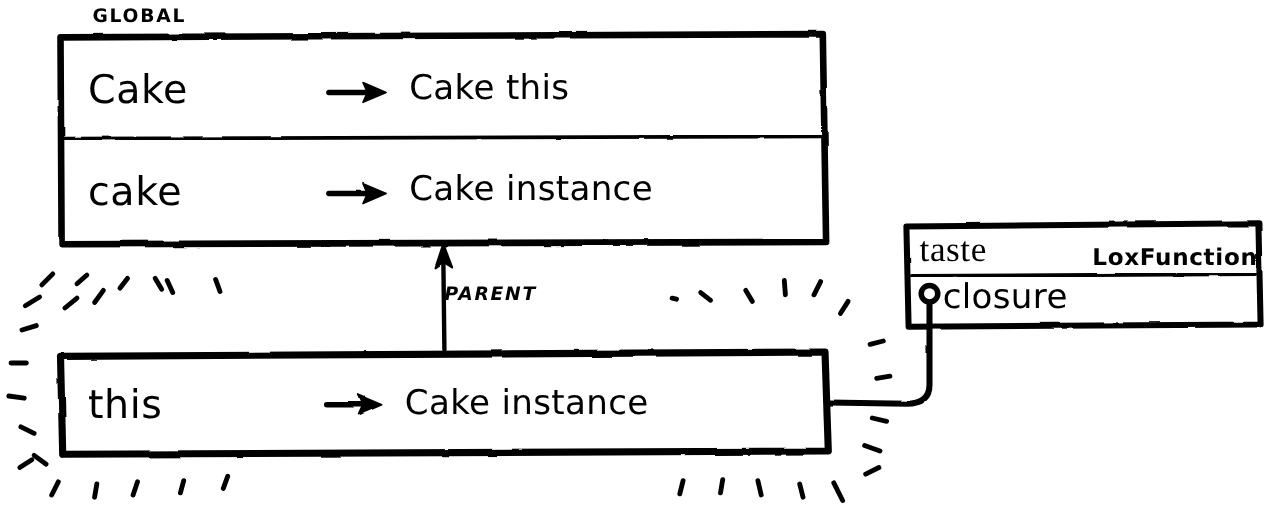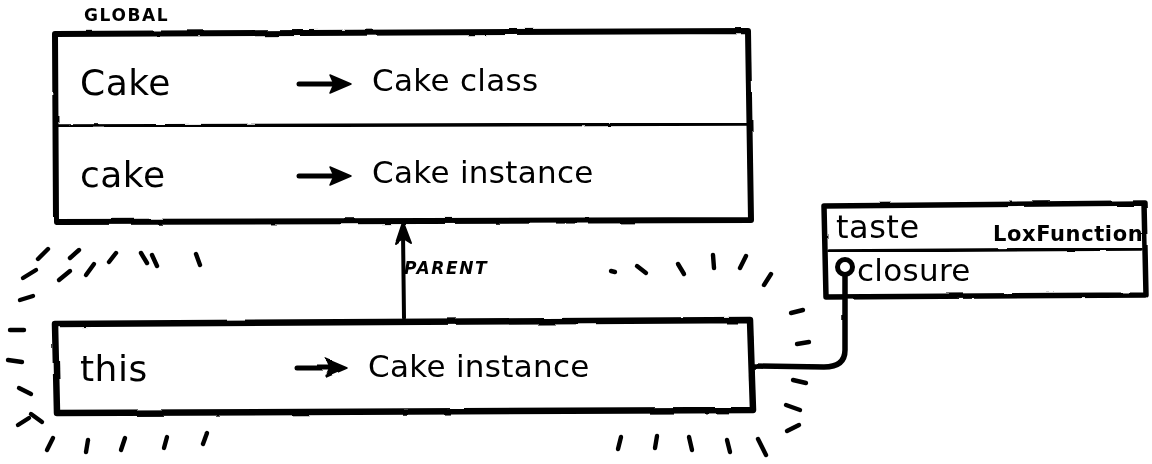--- a/index.html
+++ b/index.html
@@ -182,7 +182,7 @@
   <div class="env-label" style="left:84px; top:5px;">GLOBAL</div>
 
   <div class="cell cell-key" style="left:80px; top:62px;">Cake</div>
-  <div class="cell cell-val" style="left:372px; top:62px;">Cake class</div>
+  <div class="cell cell-val" style="left:372px; top:62px;">Cake this</div>
 
   <div class="cell cell-key" style="left:80px; top:154px;">cake</div>
   <div class="cell cell-val" style="left:372px; top:154px;">Cake instance</div>

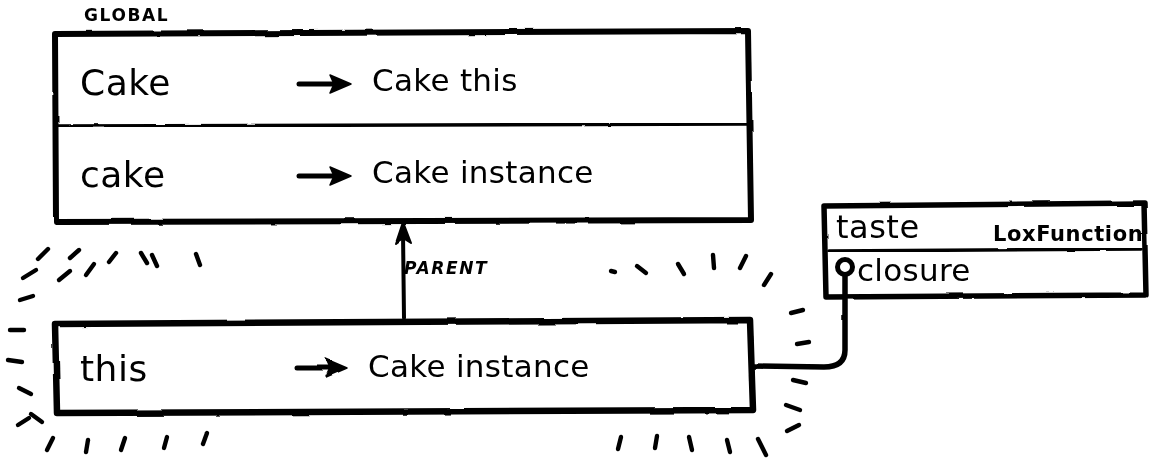--- a/index.html
+++ b/index.html
@@ -193,7 +193,7 @@
   <div class="cell cell-key" style="left:80px; top:348px;">this</div>
   <div class="cell cell-val" style="left:368px; top:348px;">Cake instance</div>
 
-  <div class="cell fn-name" style="left:836px; top:208px;">taste</div>
+  <div class="cell fn-name" style="left:836px; top:208px;font-family:Liberation Serif, serif;">taste</div>
   <div class="cell fn-type" style="left:993px; top:222px;">LoxFunction</div>
   <div class="cell fn-field" style="left:857px; top:252px;">closure</div>
 

